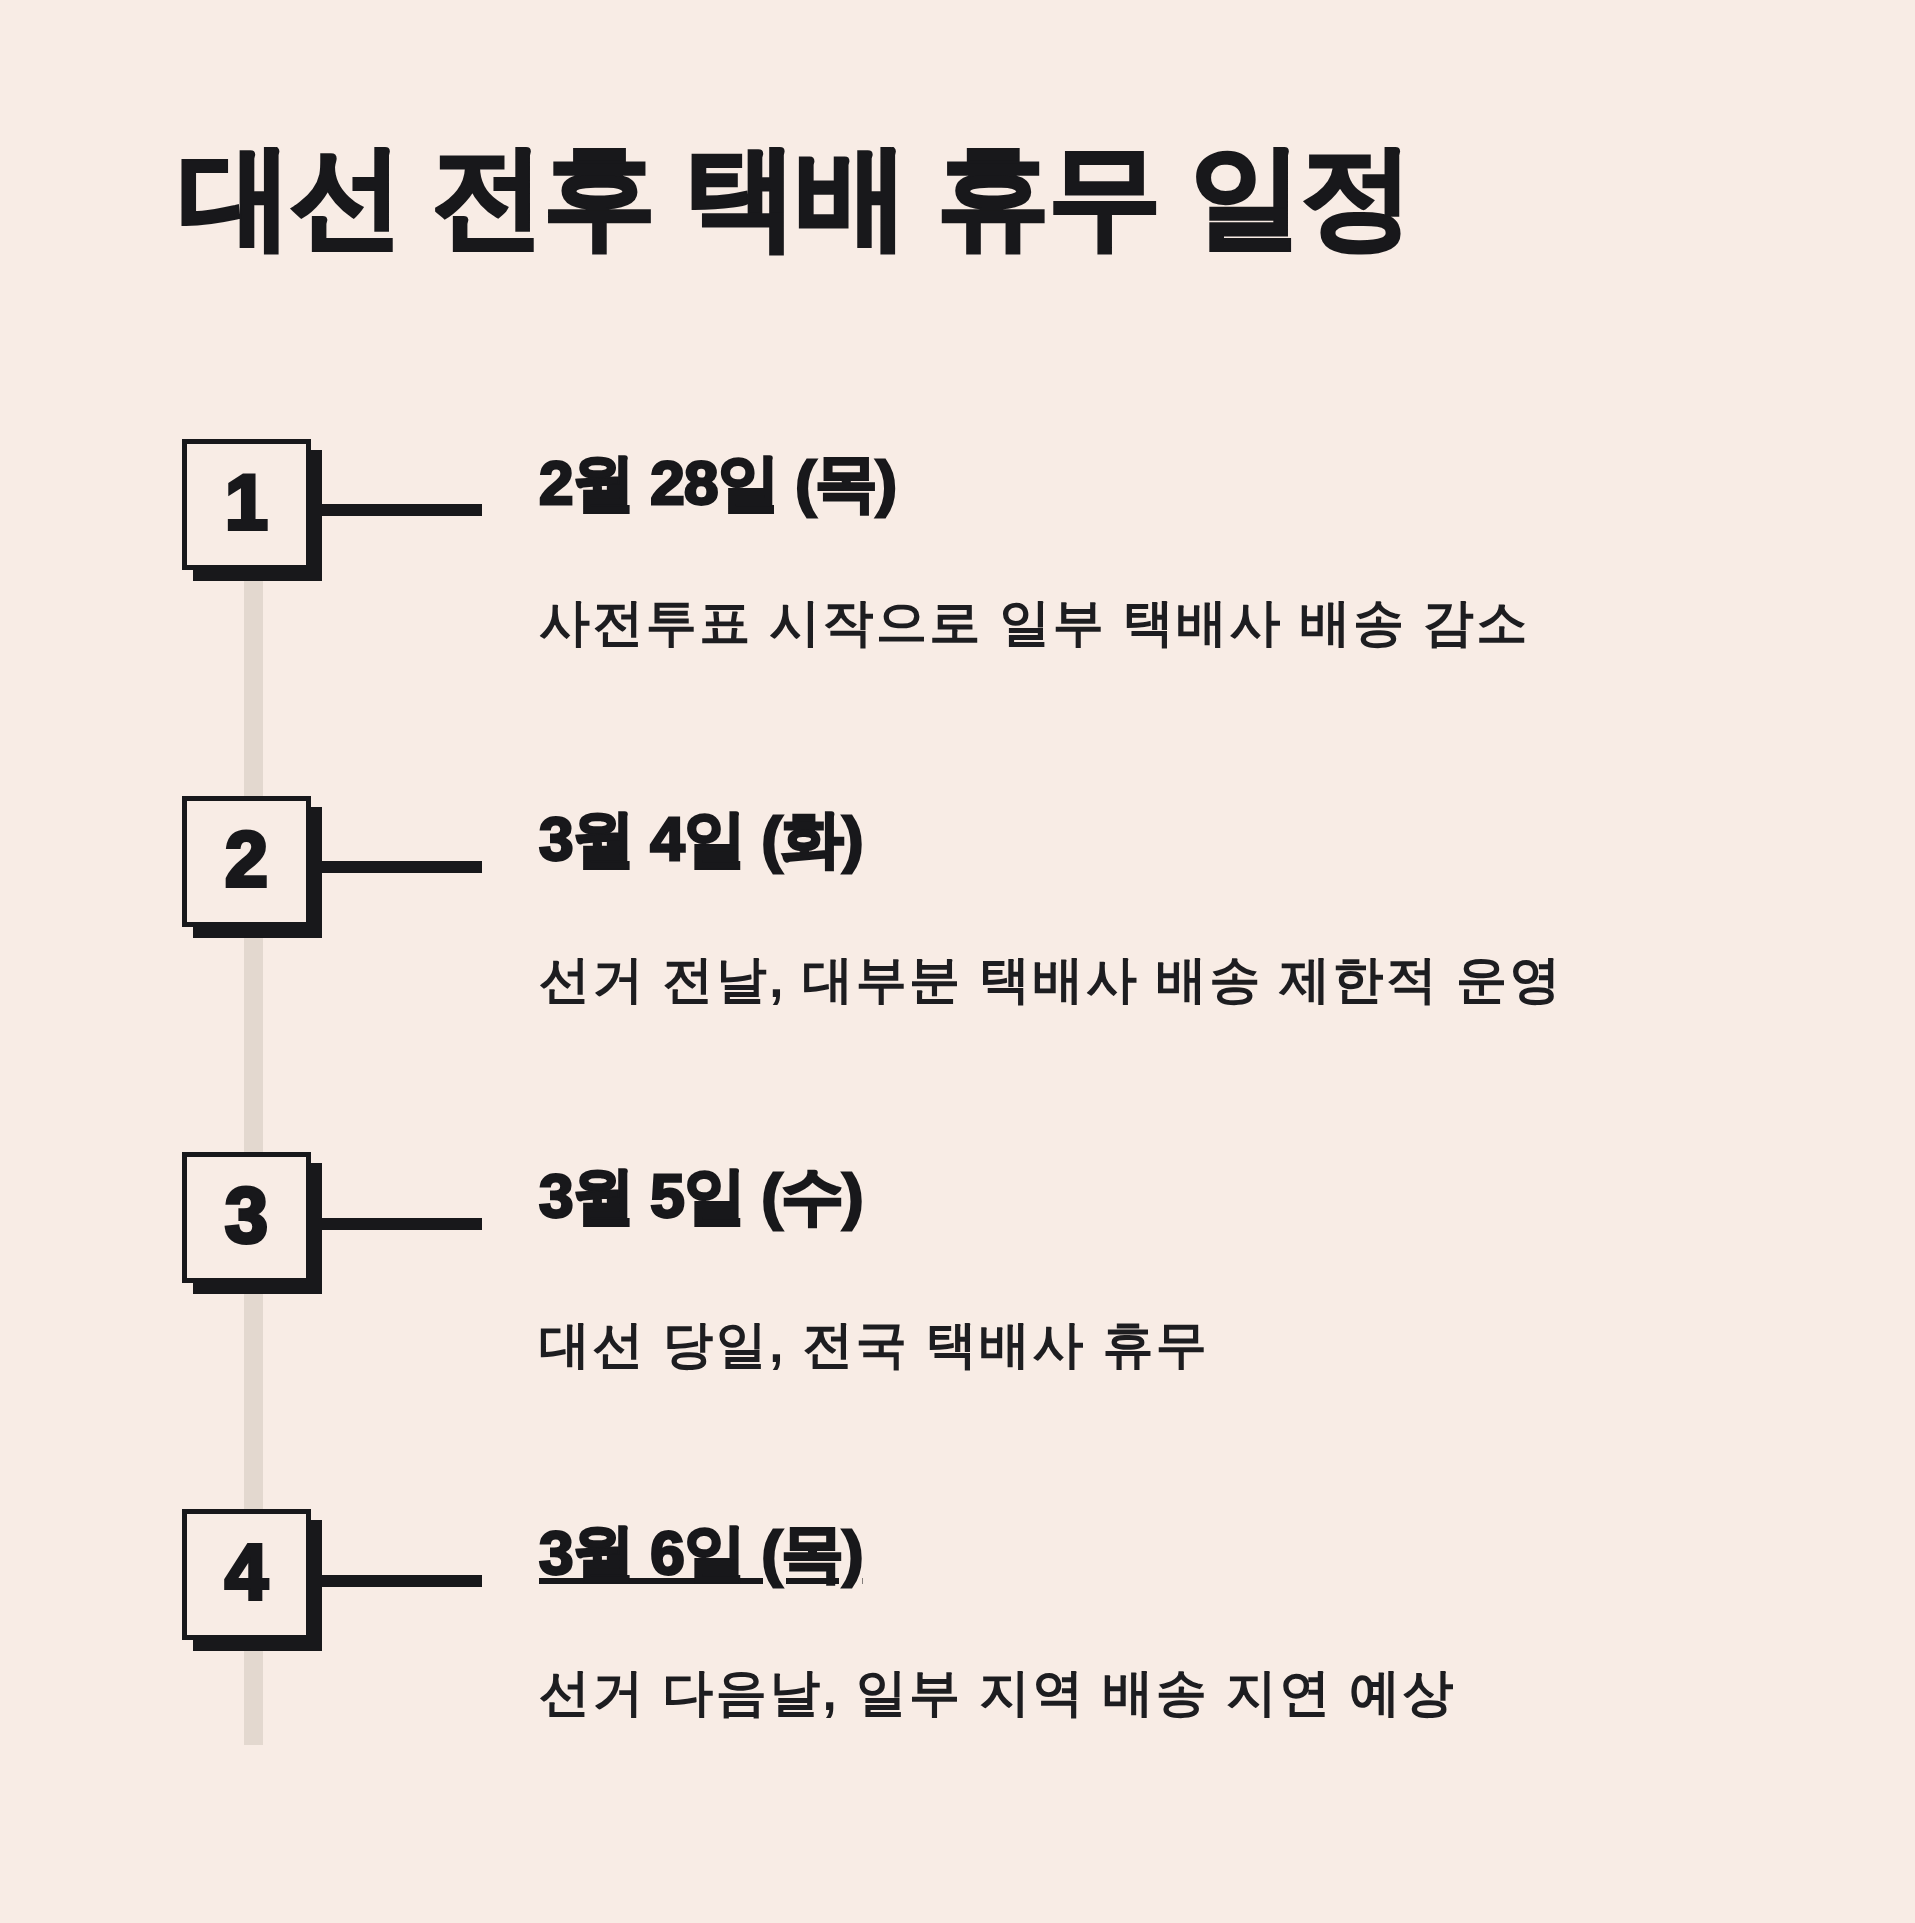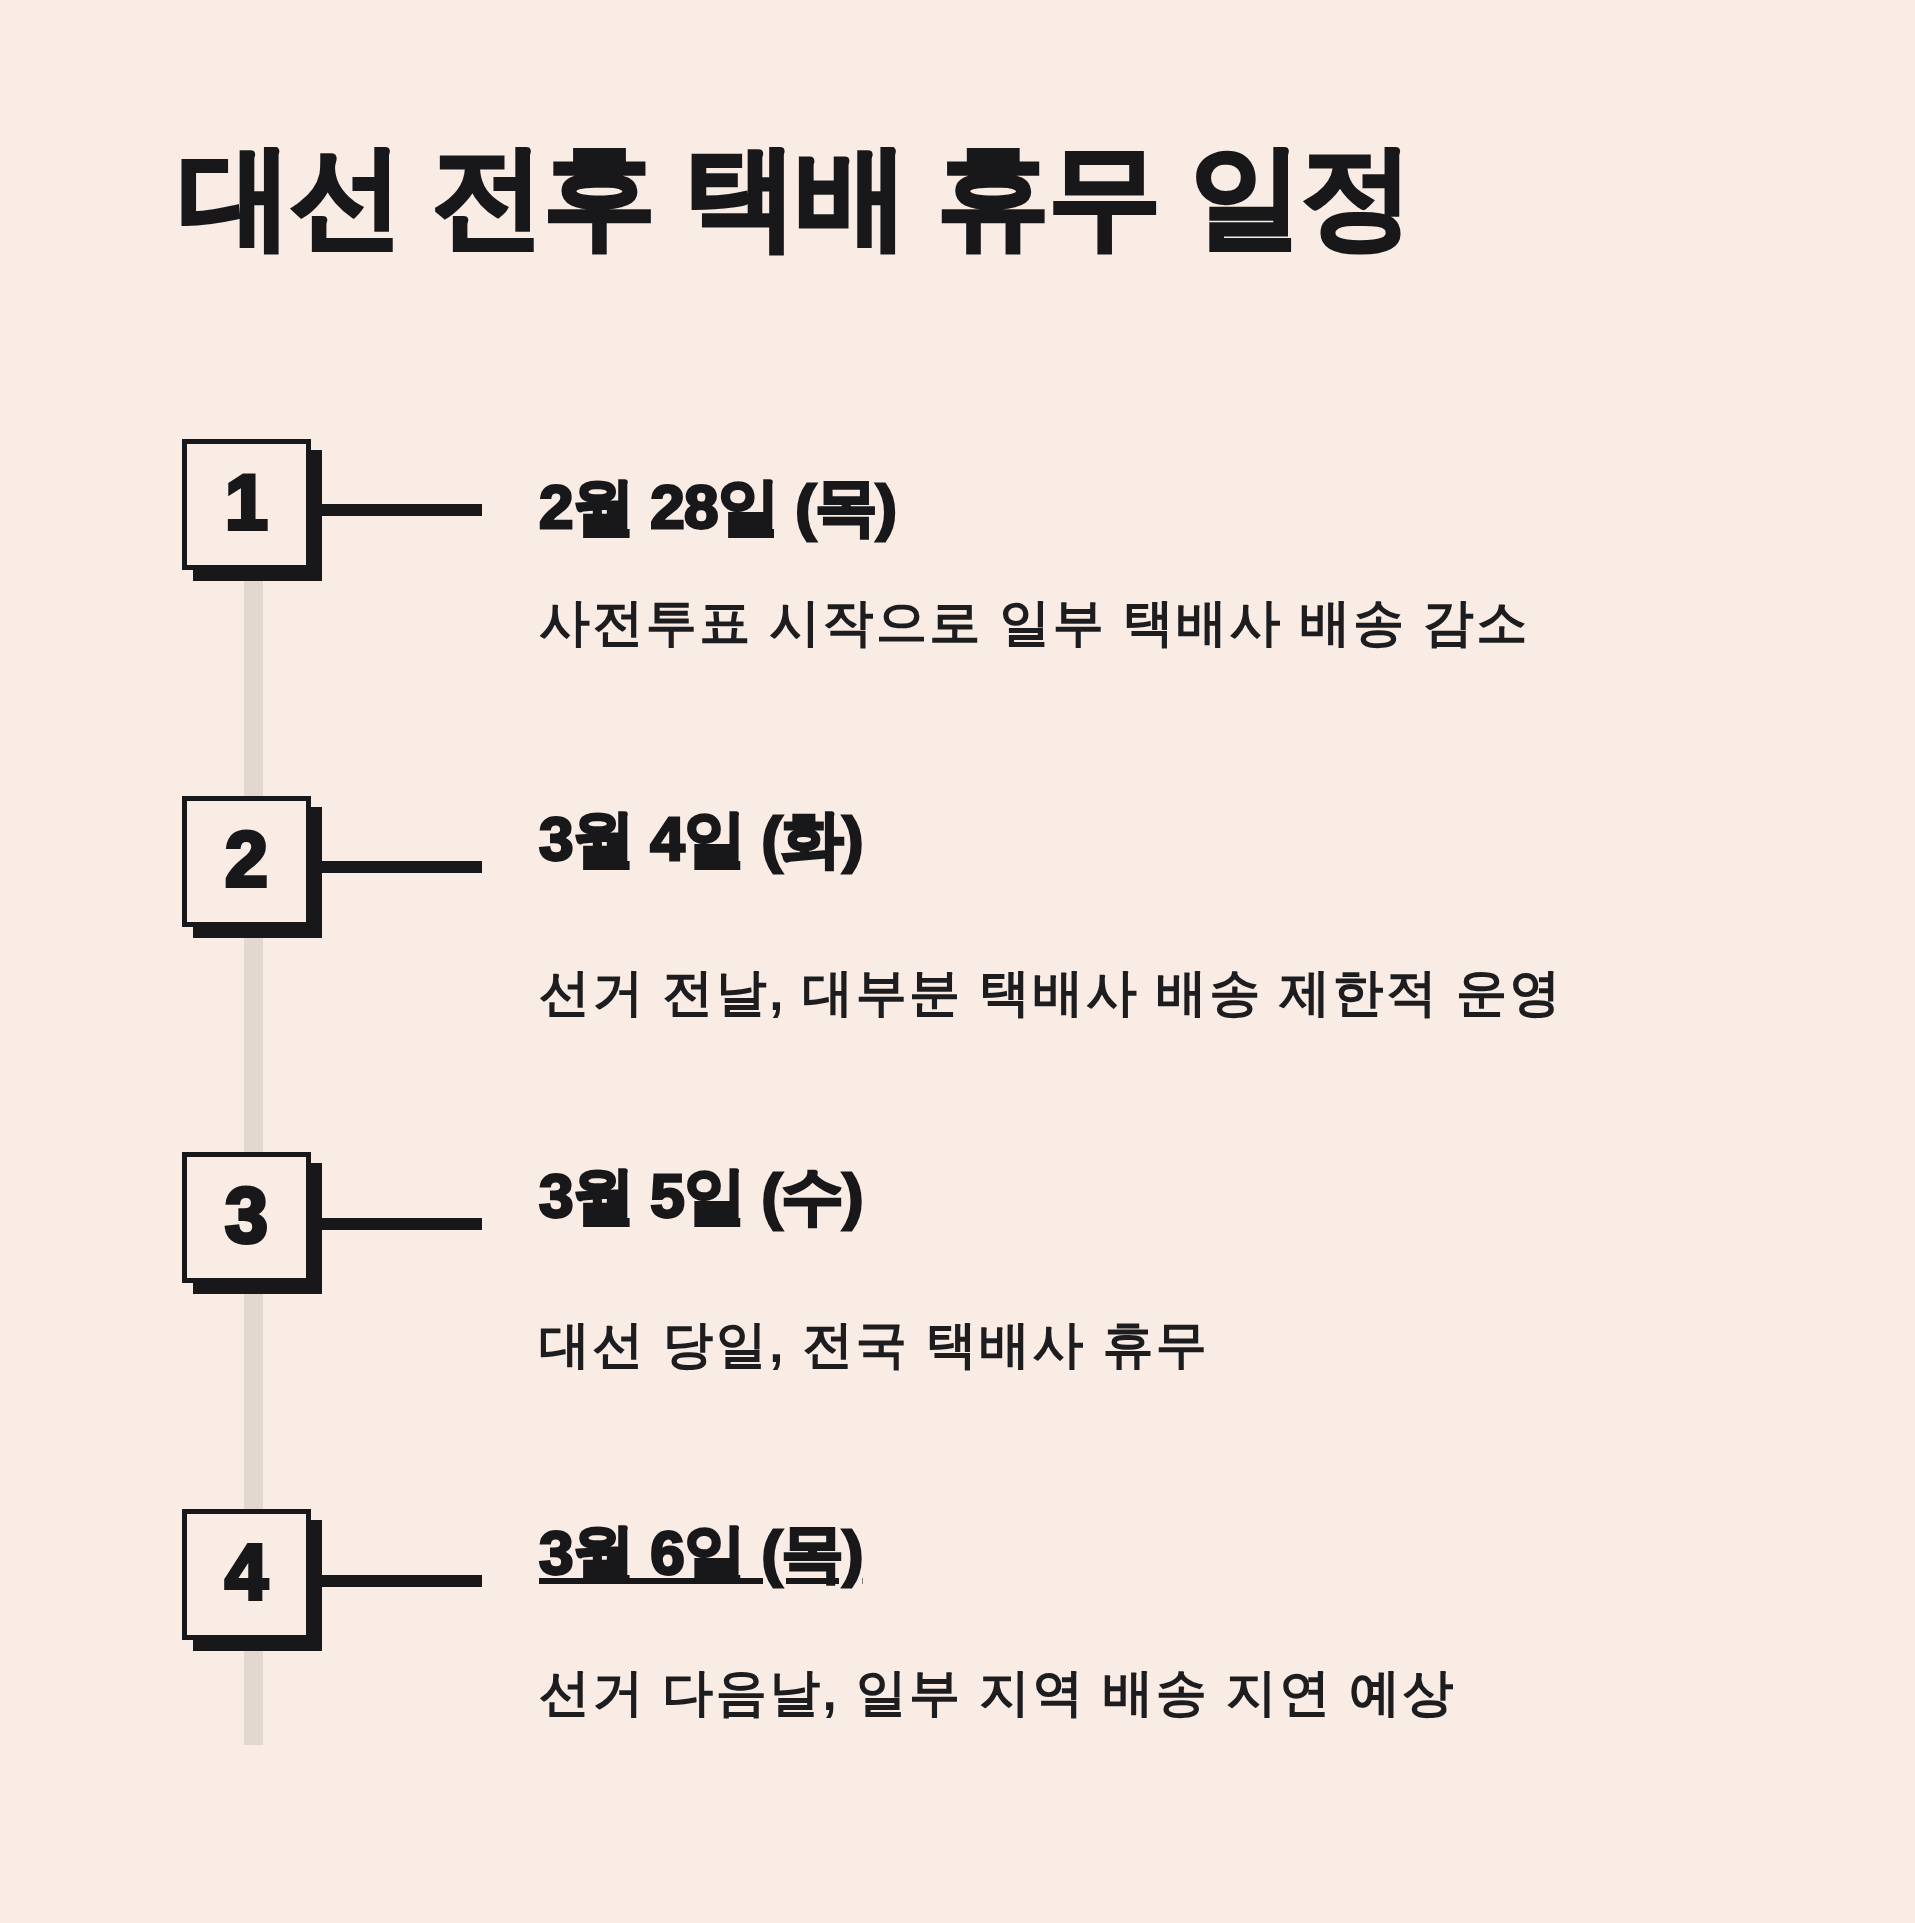--- a/index.html
+++ b/index.html
@@ -157,7 +157,7 @@
           </div>
         </div>
         <div class="connector" style="top: 504px;"></div>
-        <div class="item-date" style="top: 476px;">2월 28일 (목)</div>
+        <div class="item-date" style="top: 452px;">2월 28일 (목)</div>
         <div class="item-desc" style="top: 592px;">사전투표 시작으로 일부 택배사 배송 감소</div>
       </div>
       <div class="timeline-item" style="top: 0px;">

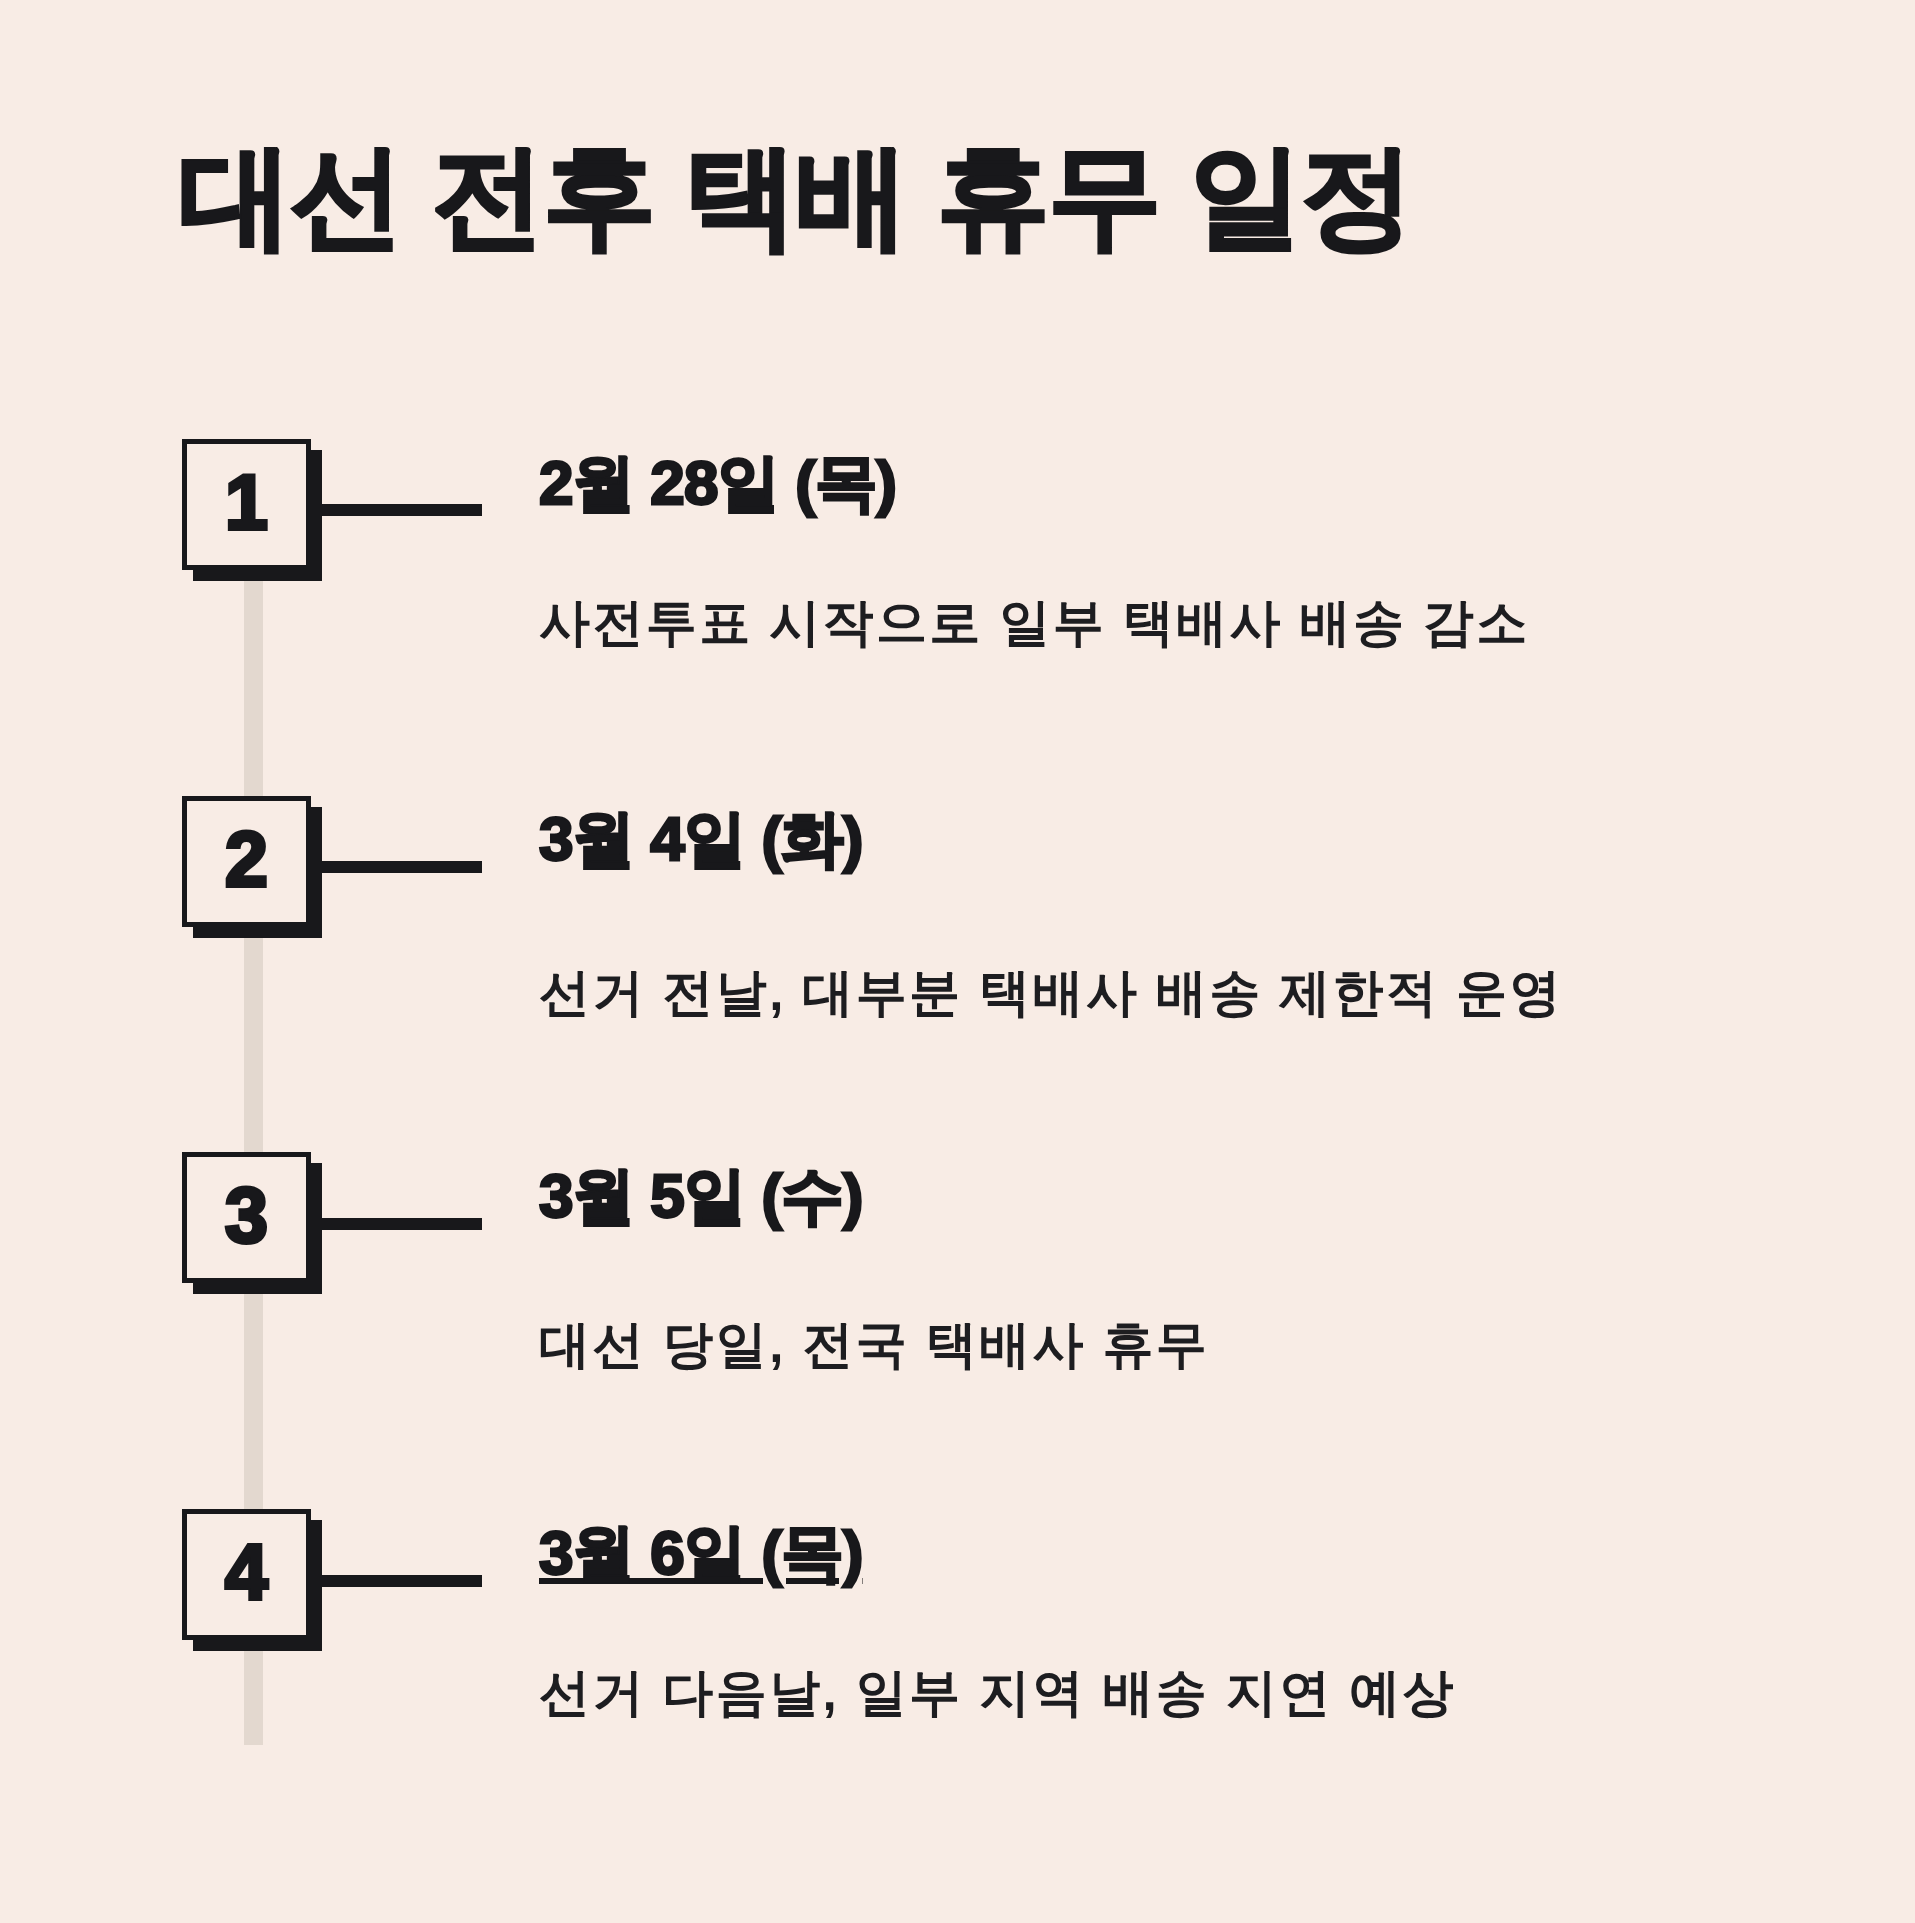--- a/index.html
+++ b/index.html
@@ -169,7 +169,7 @@
         </div>
         <div class="connector" style="top: 861px;"></div>
         <div class="item-date" style="top: 808px;">3월 4일 (화)</div>
-        <div class="item-desc" style="top: 949px; margin-top: 13px;">선거 전날, 대부분 택배사 배송 제한적 운영</div>
+        <div class="item-desc" style="top: 949px;">선거 전날, 대부분 택배사 배송 제한적 운영</div>
       </div>
       <div class="timeline-item" style="top: 0px;">
         <div class="marker" style="top: 1152px;">

